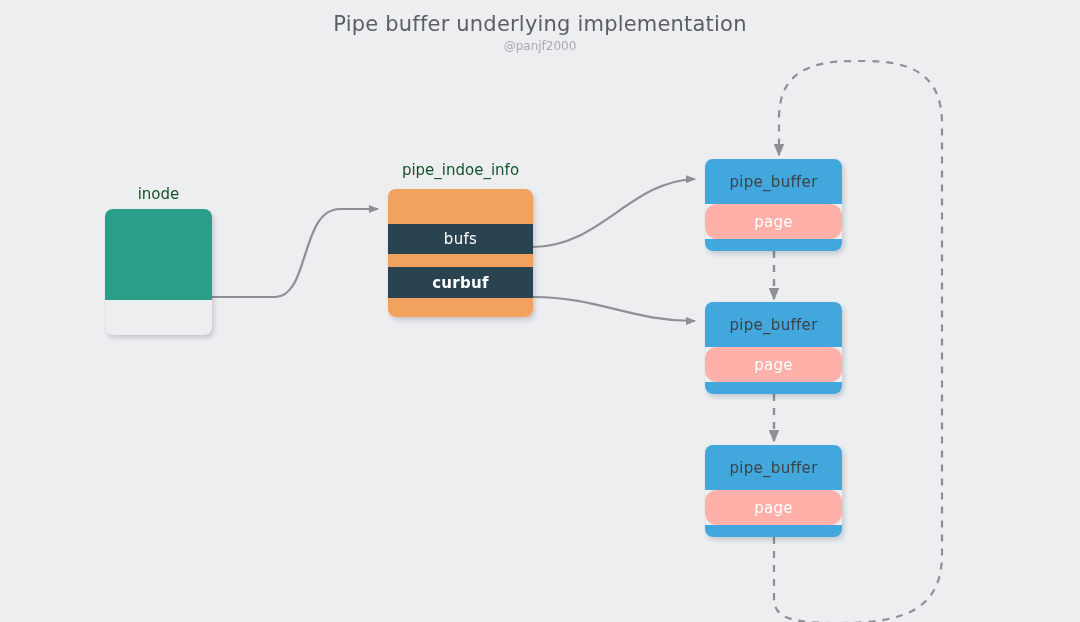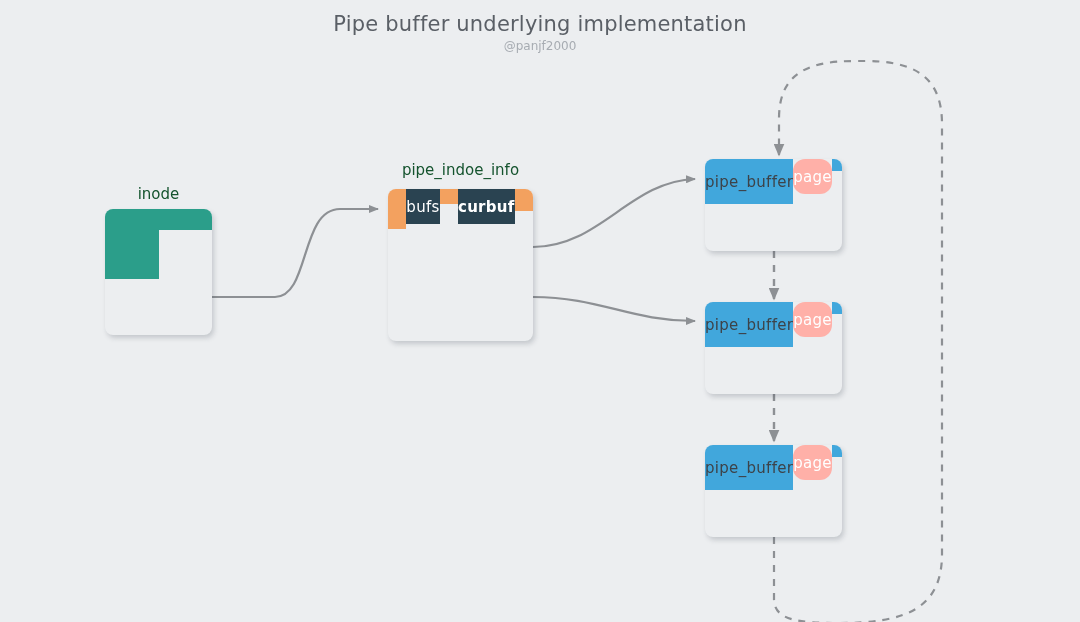--- a/index.html
+++ b/index.html
@@ -59,6 +59,7 @@
     overflow: hidden;
     box-shadow: 2px 3px 5px rgba(60,70,80,0.22);
     display: flex;
+    flex-direction: column;
   }
   .seg {
     width: 100%;

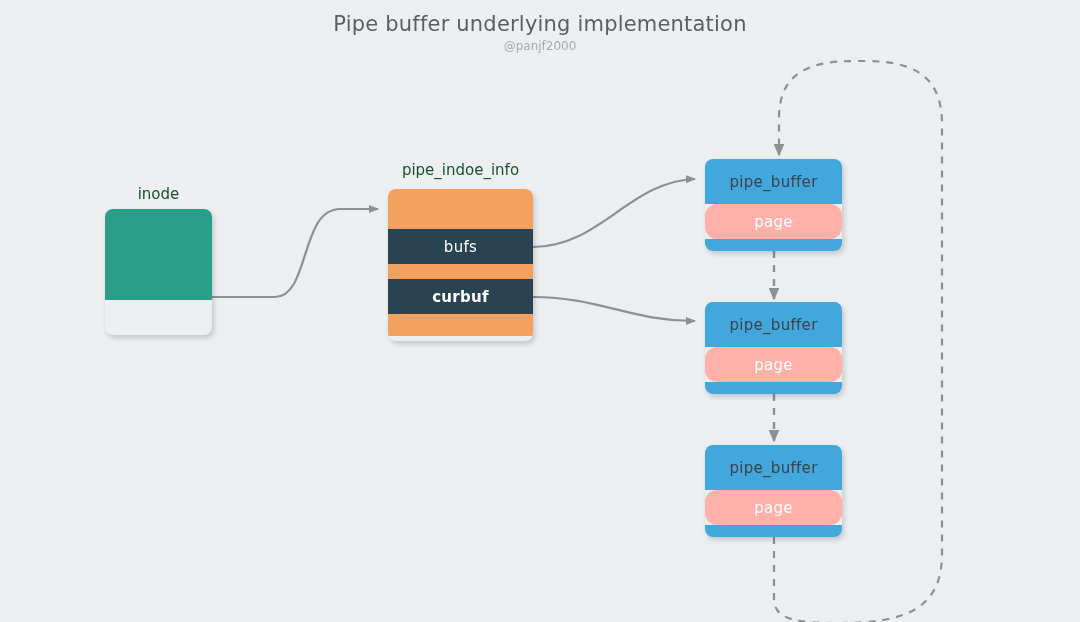--- a/index.html
+++ b/index.html
@@ -144,7 +144,7 @@
   </div>
 
   <div class="caption" style="left:388px; top:152px; width:145px;">pipe_indoe_info</div>
-  <div class="node" style="left:388px; top:180px; width:145px; height:152px;">
+  <div class="node" style="left:388px; top:180px; width:145px; height:128px;">
     <div class="seg orange" style="height:40px;">
       <span class="seg-label"></span>
     </div>

